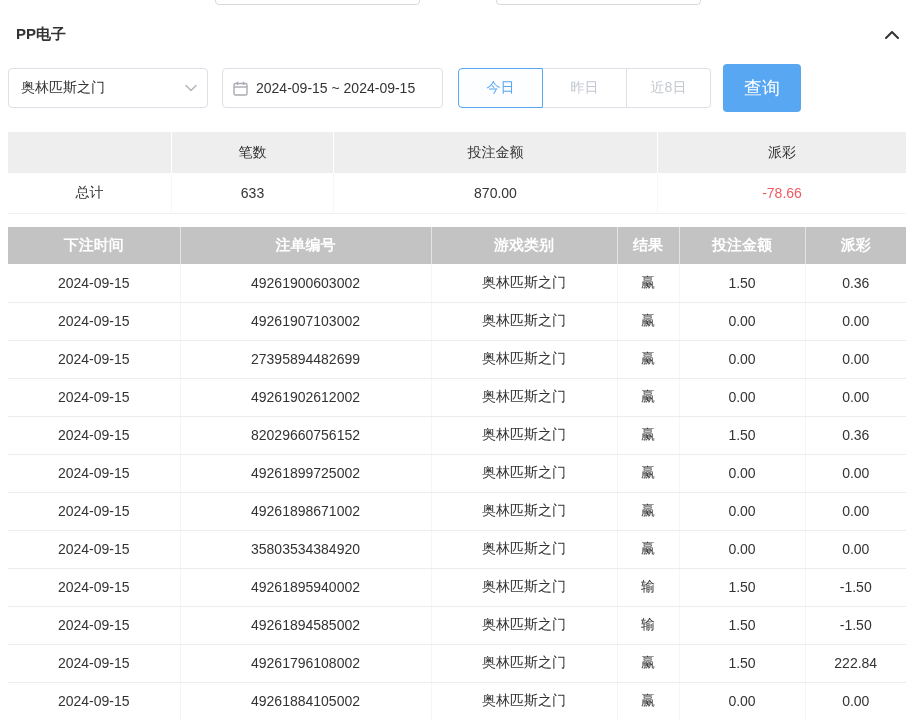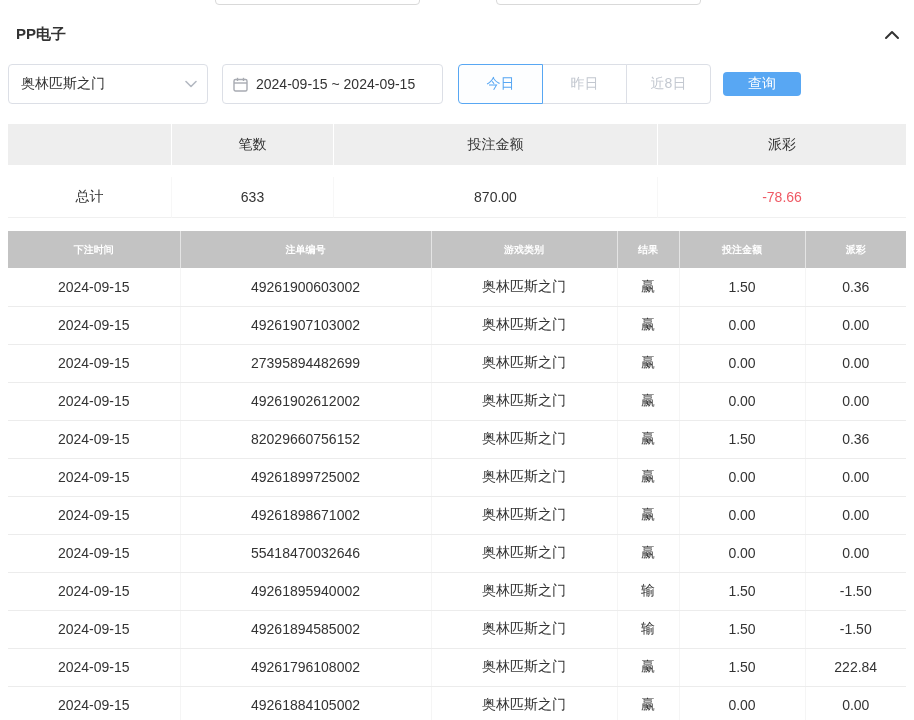--- a/index.html
+++ b/index.html
@@ -31,7 +31,7 @@
   .btn-group .quick-btn:first-of-type { border-radius: 4px 0 0 4px; margin-left: 0; }
   .btn-group .quick-btn:last-of-type { border-radius: 0 4px 4px 0; }
   .quick-btn.active { color: var(--accent); border-color: var(--accent); position: relative; z-index: 1; background: #fdfeff; }
-  .query-btn { margin-left: 12px; width: 78px; height: 24px; background: var(--accent); border: none; border-radius: 4px; color: #fff; font-size: 14px; cursor: pointer; font-family: inherit; }
+  .query-btn { margin-left: 12px; width: 78px; height: 48px; background: var(--accent); border: none; border-radius: 4px; color: #fff; font-size: 18px; cursor: pointer; font-family: inherit; }
 
   .summary { margin: 20px 8px 0 8px; width: 898px; }
   .summary-row { display: grid; grid-template-columns: 164px 162px 324px 248px; border-radius: 7px; }

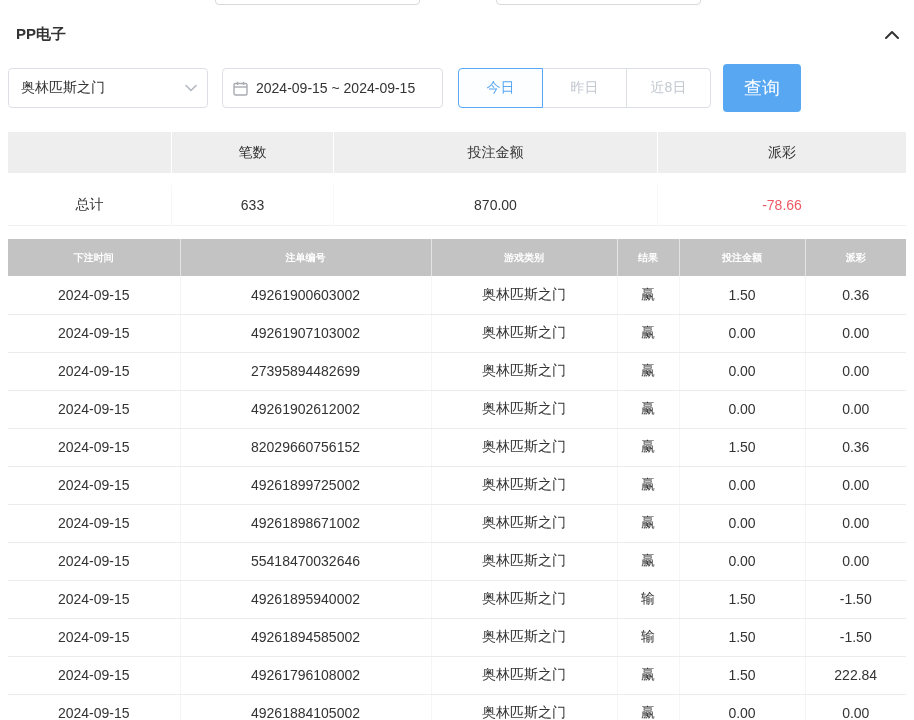--- a/index.html
+++ b/index.html
@@ -37,7 +37,7 @@
   .summary-row { display: grid; grid-template-columns: 164px 162px 324px 248px; border-radius: 7px; }
   .summary-row.head .cell { background: var(--summary_gray); height: 41px; border-right: 1px solid #fff; }
   .summary-row.head .cell:last-child { border-right: none; }
-  .summary-row.body .cell { height: 41px; border-bottom: 1px solid #f0f0f0; border-right: 1px solid #f7f7f7; margin-top: 12px; }
+  .summary-row.body .cell { height: 41px; border-bottom: 1px solid #f0f0f0; border-right: 1px solid #f7f7f7; }
   .summary-row.body .cell:last-child { border-right: none; }
   .cell { display: flex; align-items: center; justify-content: center; font-size: 14px; }
   .neg { color: var(--negative); text-align: center; }

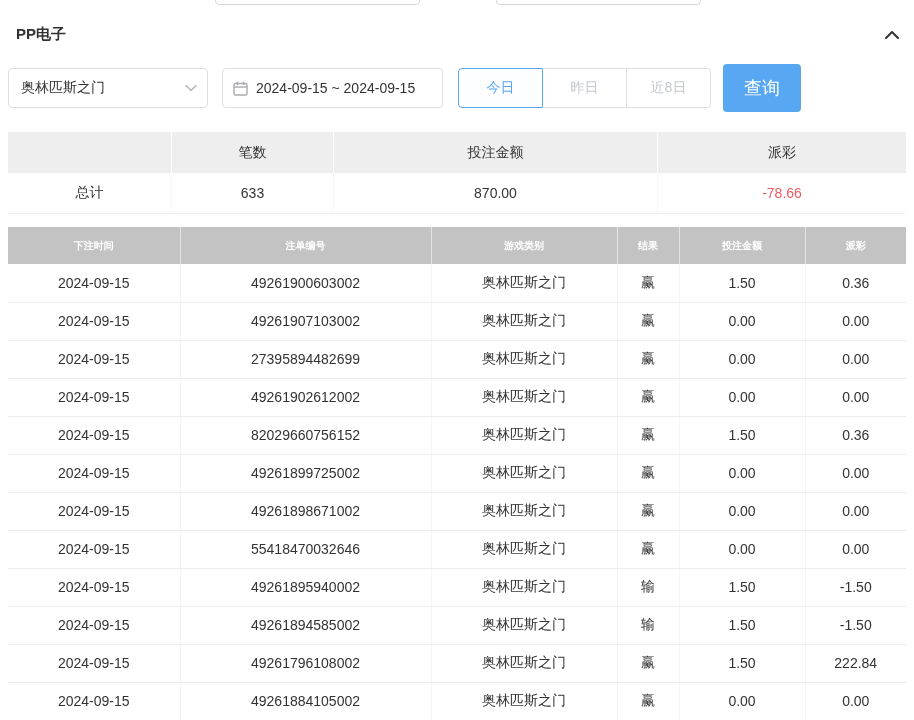--- a/index.html
+++ b/index.html
@@ -43,7 +43,7 @@
   .neg { color: var(--negative); text-align: center; }
 
   table.data { margin: 13px 8px 0 8px; width: 898px; border-collapse: collapse; table-layout: fixed; }
-  table.data th { background: var(--header_gray); color: #fff; font-weight: bold; font-size: 10px; height: 37px; border-right: 1px solid rgba(255,255,255,.55); text-align: center; }
+  table.data th { background: var(--header_gray); color: #fff; font-weight: bold; font-size: 15px; height: 37px; border-right: 1px solid rgba(255,255,255,.55); text-align: center; }
   table.data th:last-child { border-right: none; }
   table.data td { height: 38px; text-align: center; font-size: 14px; color: #333; border-bottom: 1px solid #ececec; border-right: 1px solid #f5f5f5; background: #fff; }
   table.data td:last-child { border-right: none; }

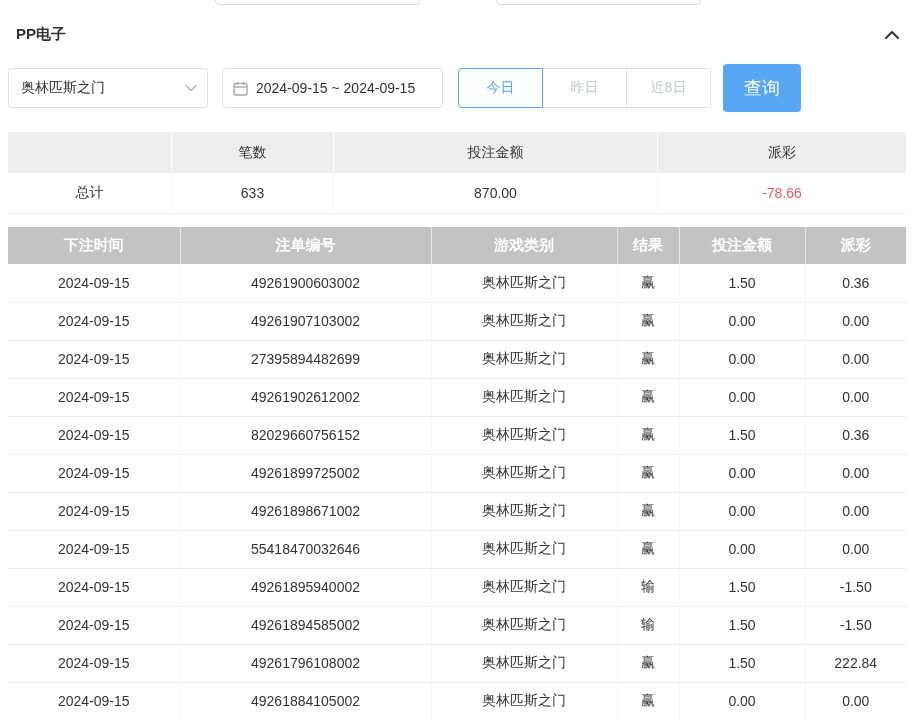--- a/index.html
+++ b/index.html
@@ -197,7 +197,7 @@
 
       <tr>
         <td>2024-09-15</td>
-        <td>55418470032646</td>
+        <td>35803534384920</td>
         <td>奥林匹斯之门</td>
         <td>赢</td>
         <td>0.00</td>

